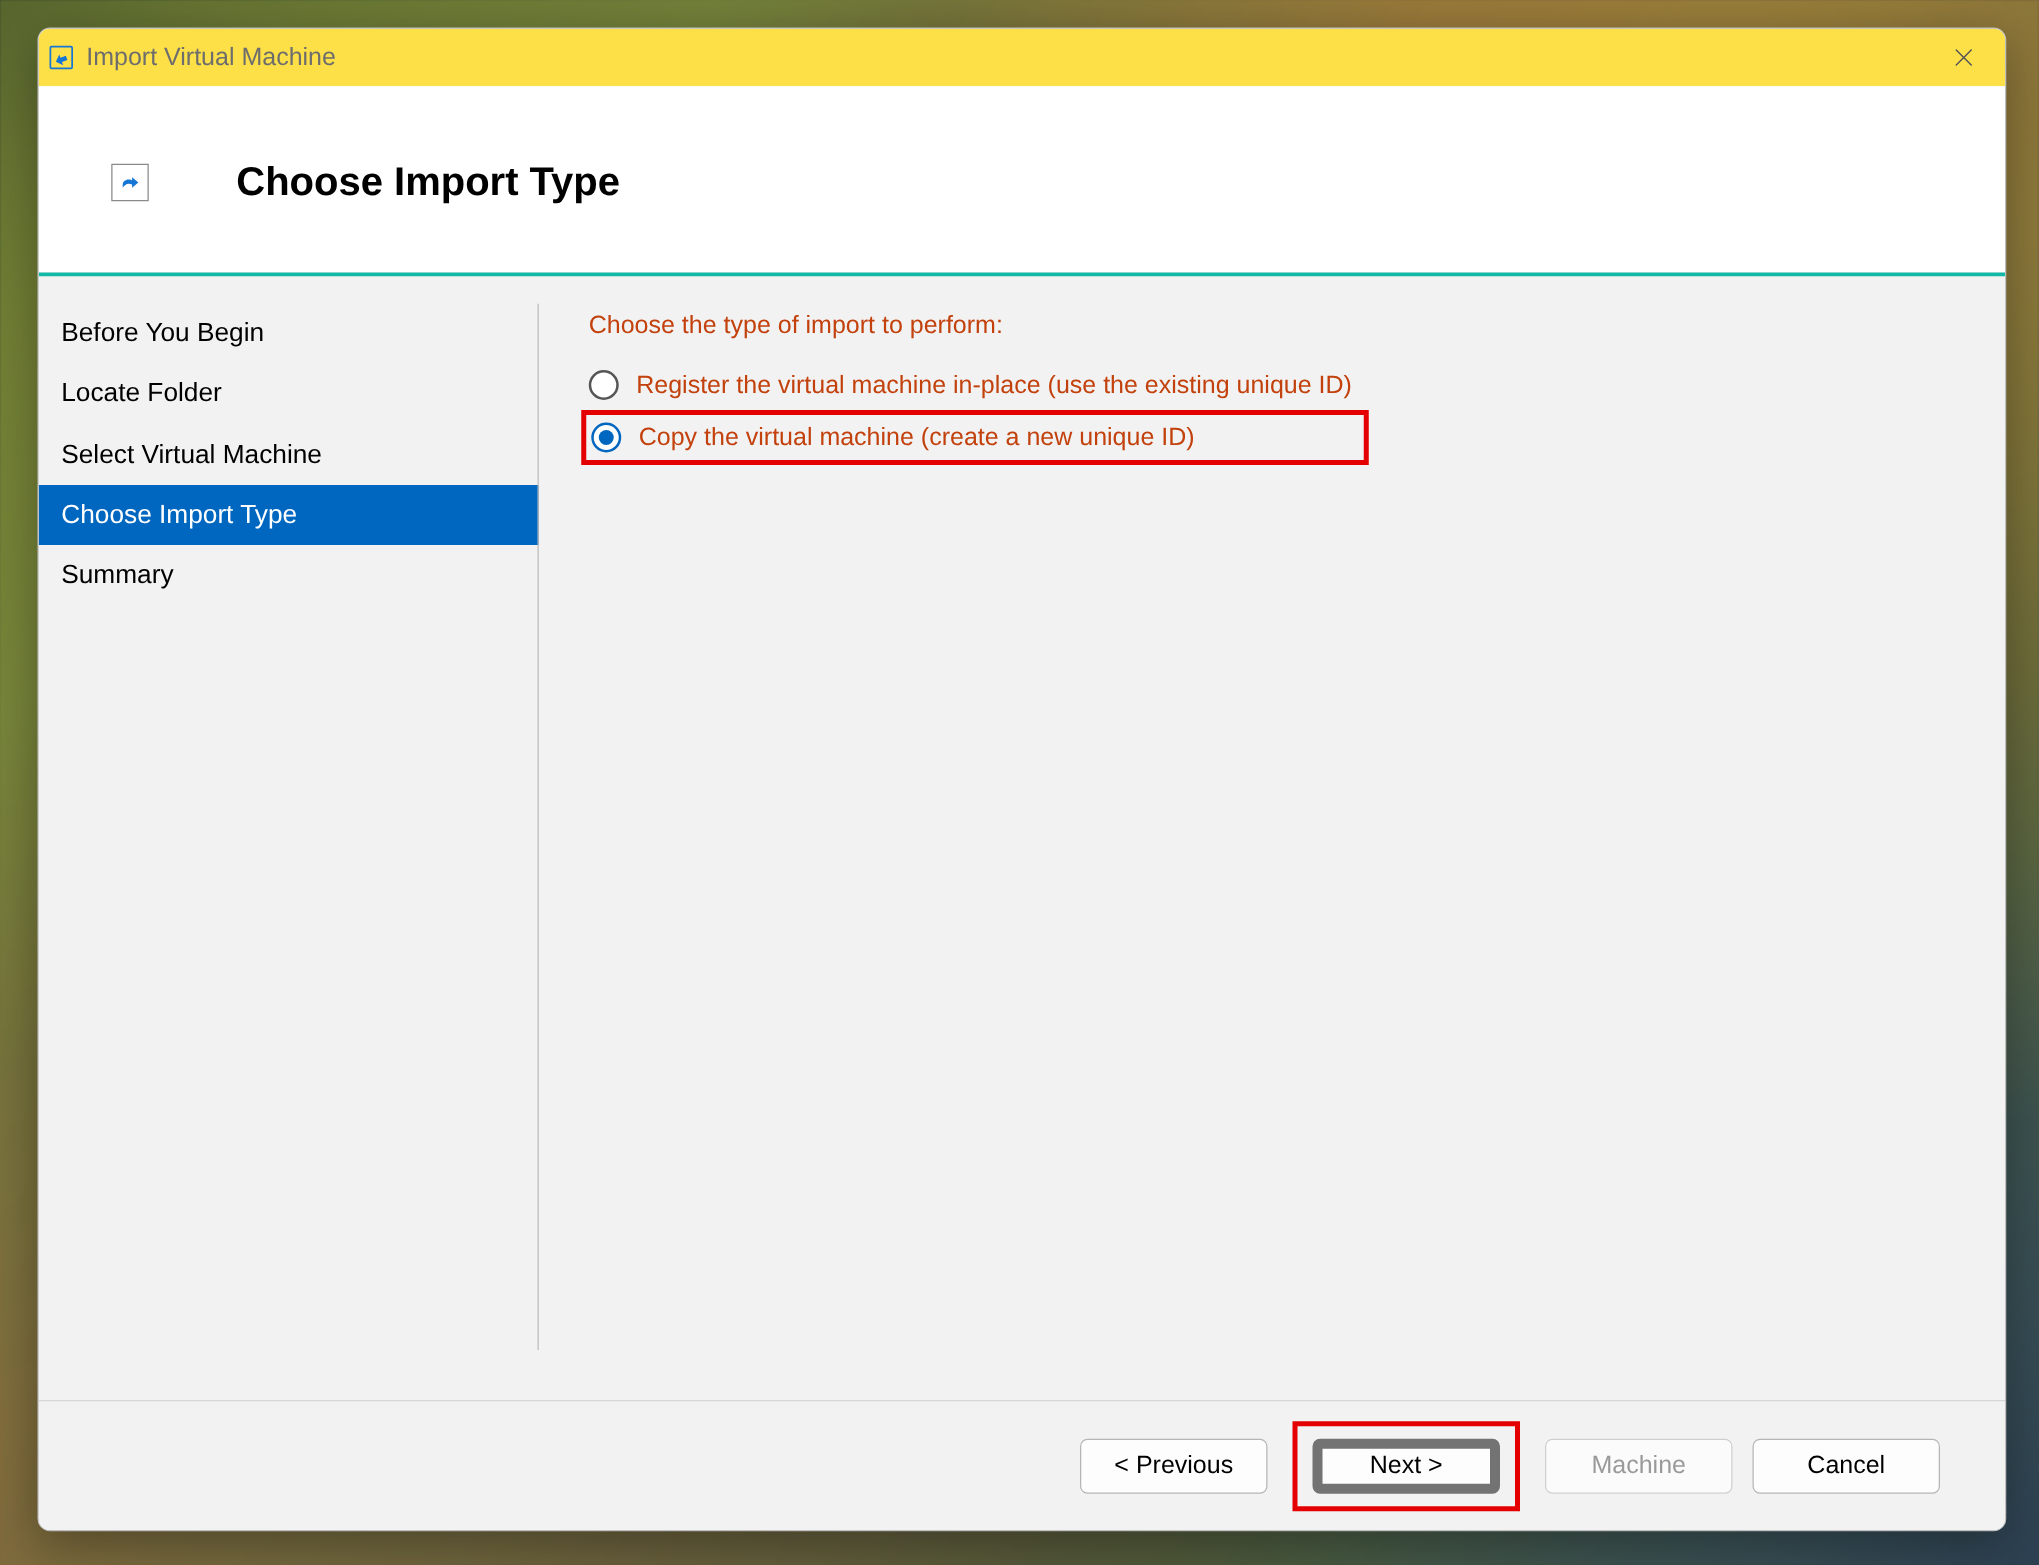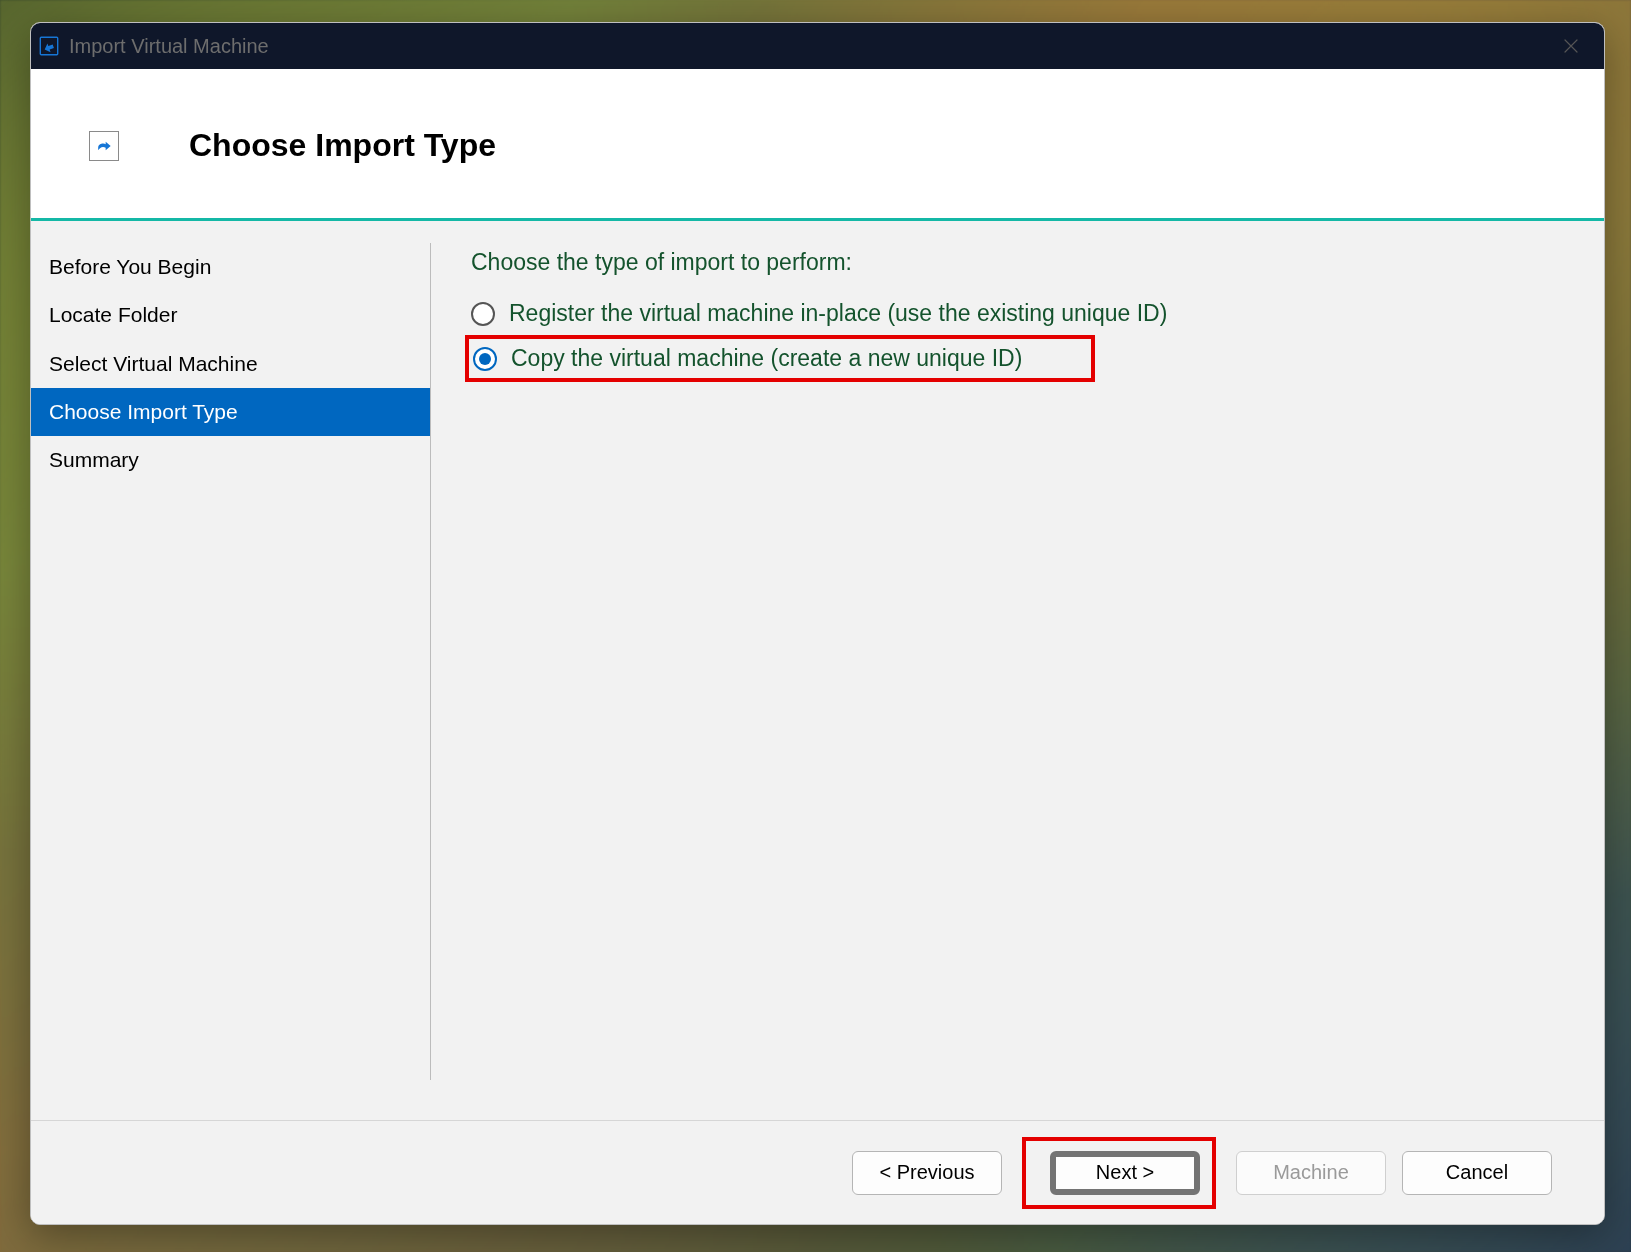--- a/index.html
+++ b/index.html
@@ -42,7 +42,7 @@
     display: flex;
     align-items: center;
     padding: 0 10px 0 6px;
-    background: #0f172a;
+    background: #fde047;
   }
   .titlebar .app-icon {
     width: 24px;

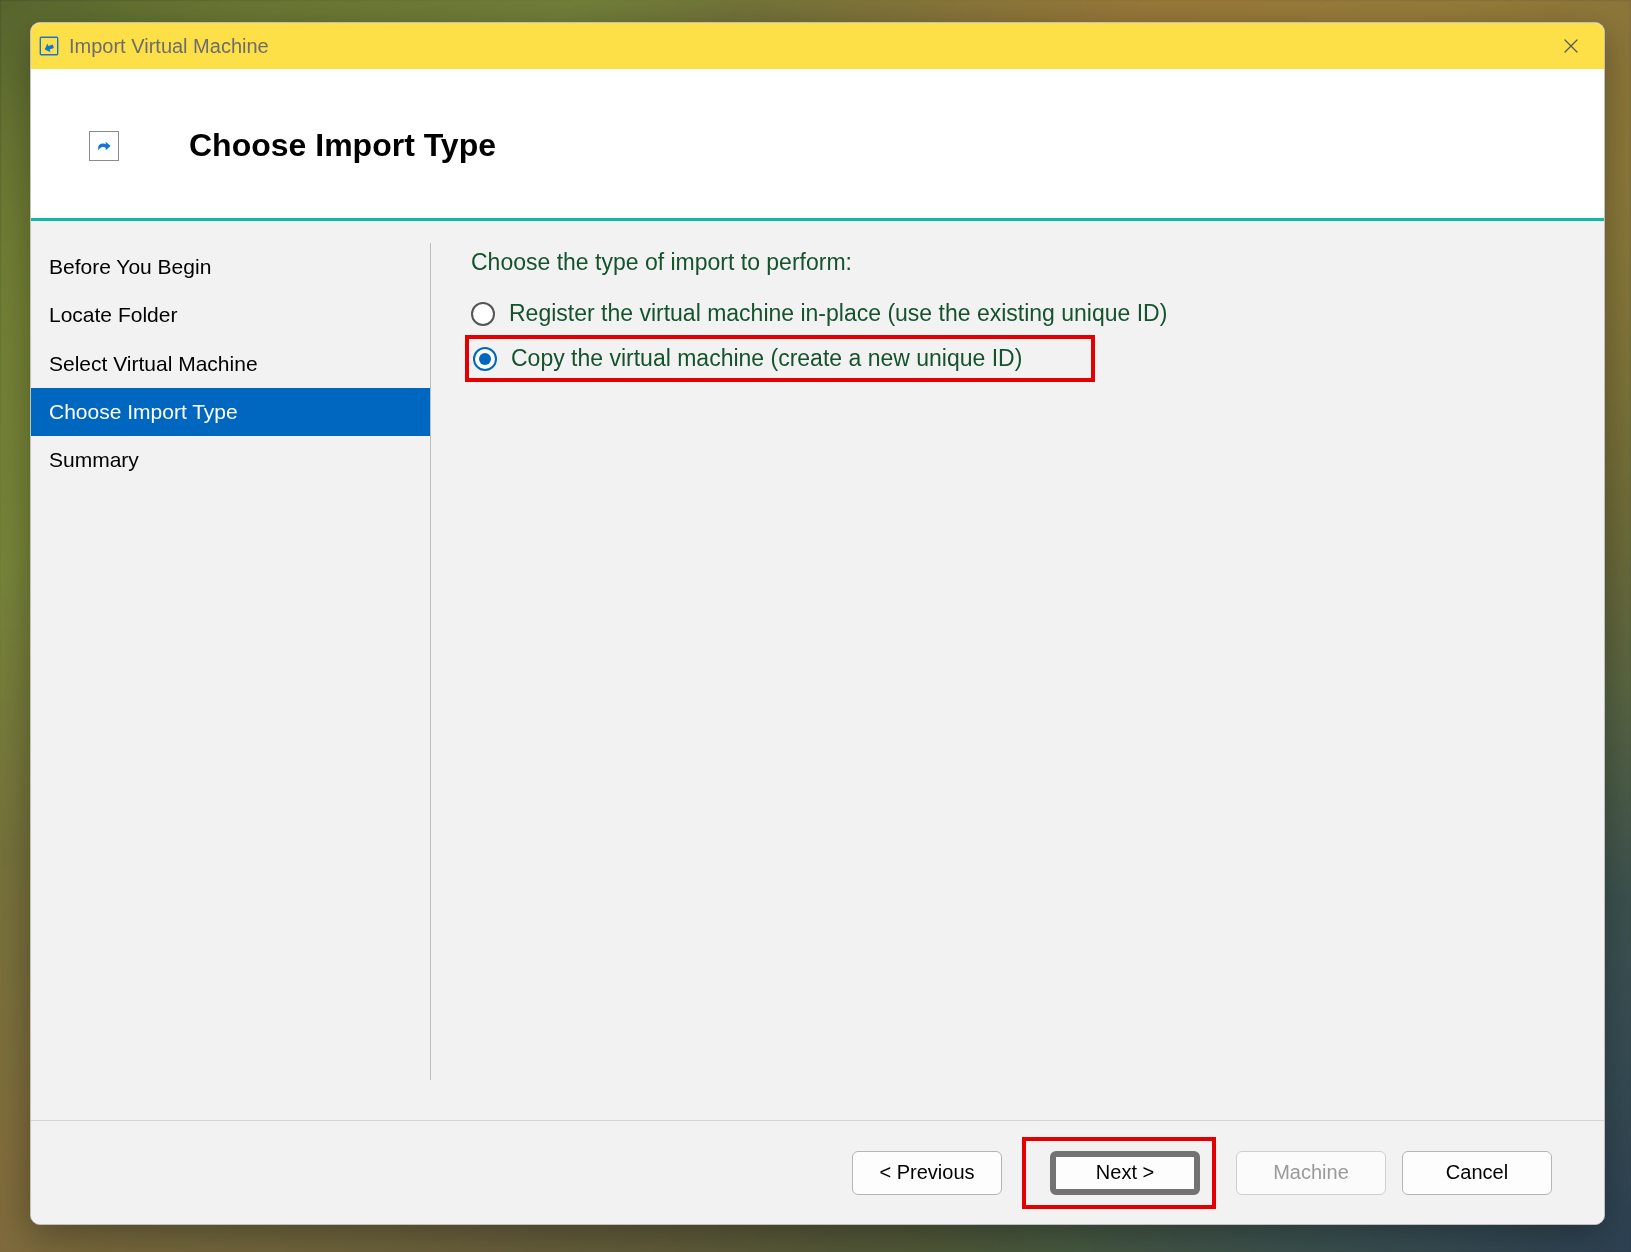--- a/index.html
+++ b/index.html
@@ -123,8 +123,8 @@
   .content {
     flex:1;
     padding: 28px 48px 0 40px;
-    font-size: 23px;
-    color:#14532d;
+    font-size: 20px;
+    color:#c2410c;
   }
   .prompt {
     margin-bottom: 18px;

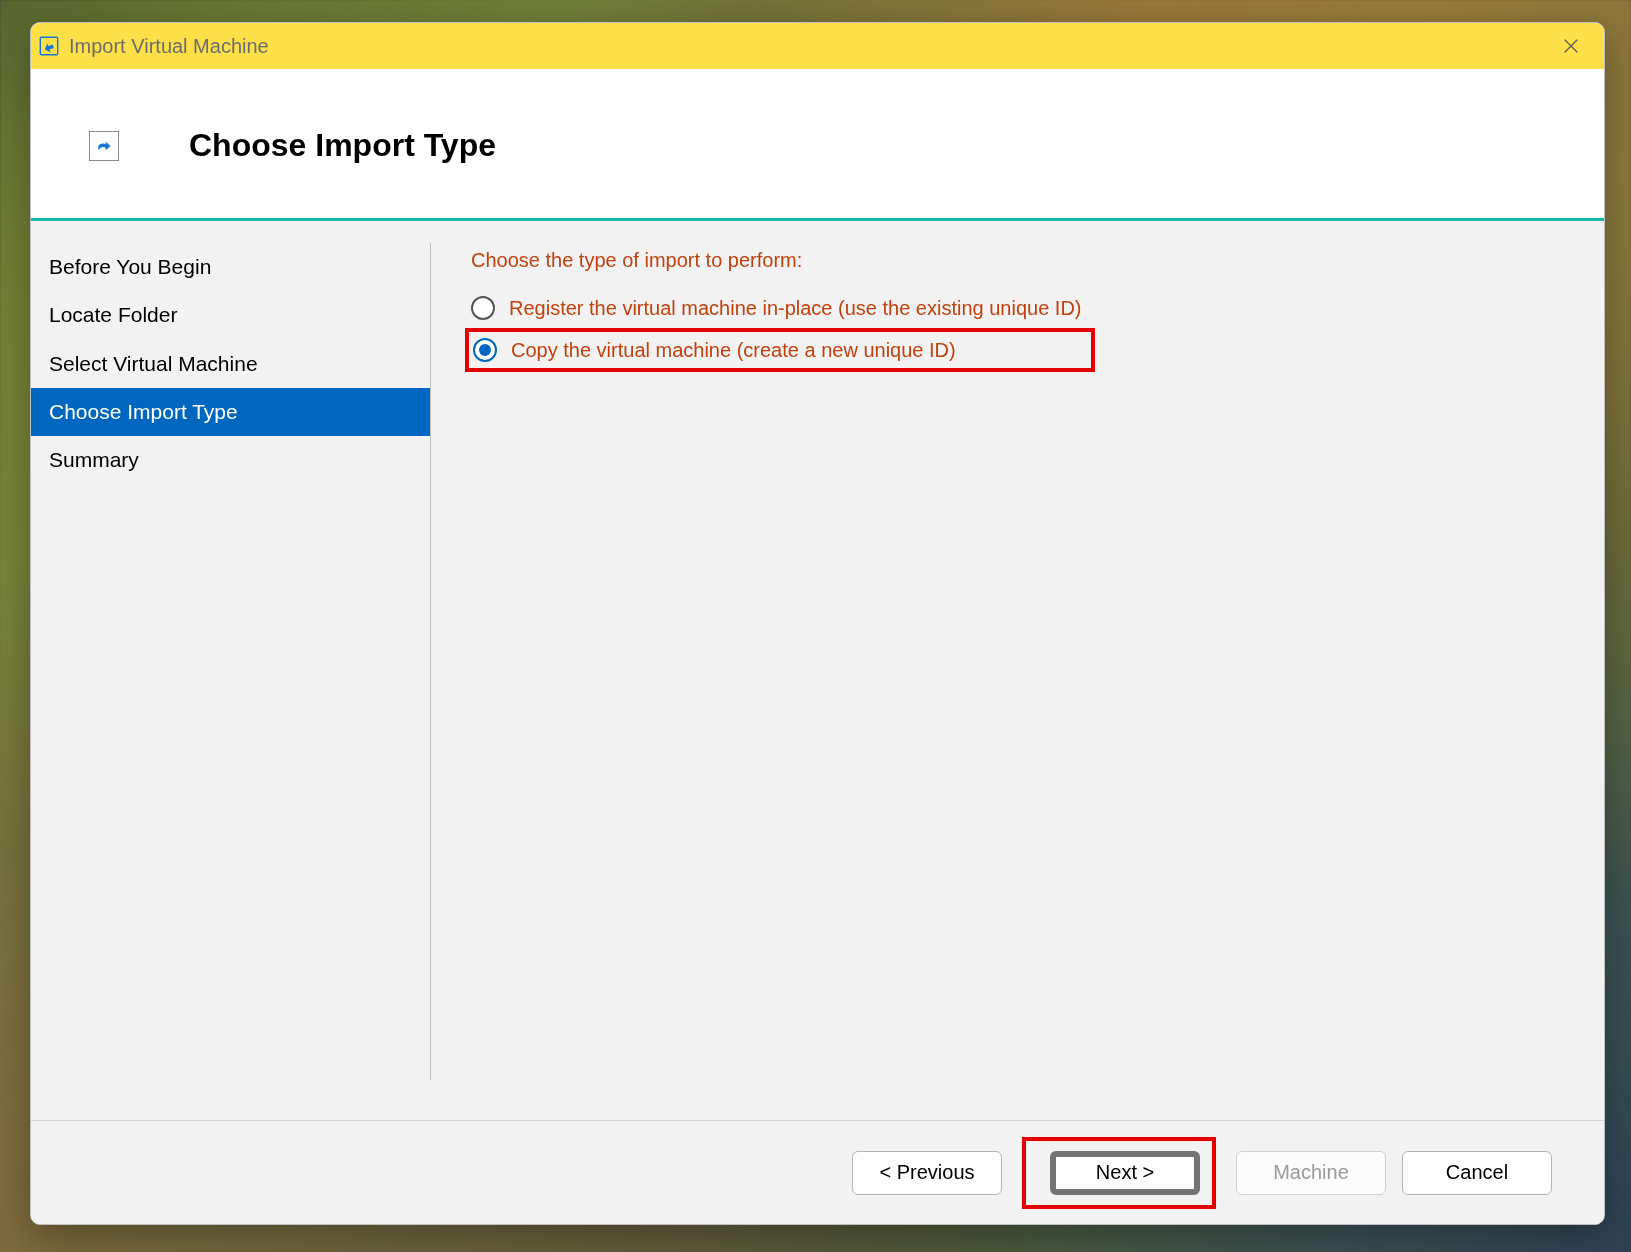--- a/index.html
+++ b/index.html
@@ -184,8 +184,7 @@
     user-select:none;
   }
   .btn.default {
-    border:6px solid #737373;
-    margin-left:12px;
+    border:8px solid #737373;
   }
   .btn.disabled {
     color:#9a9a9a;

